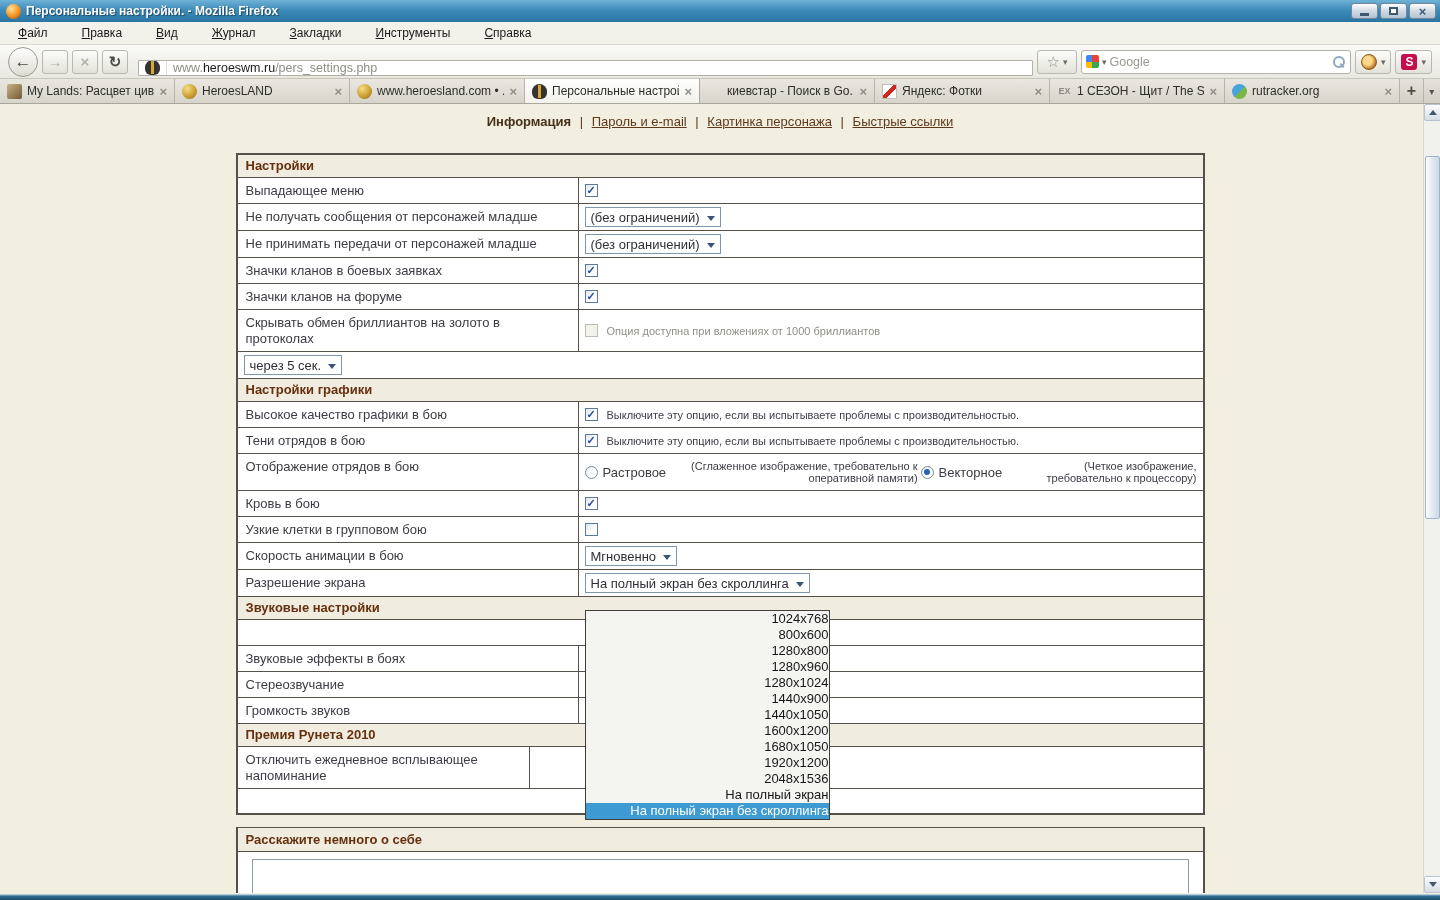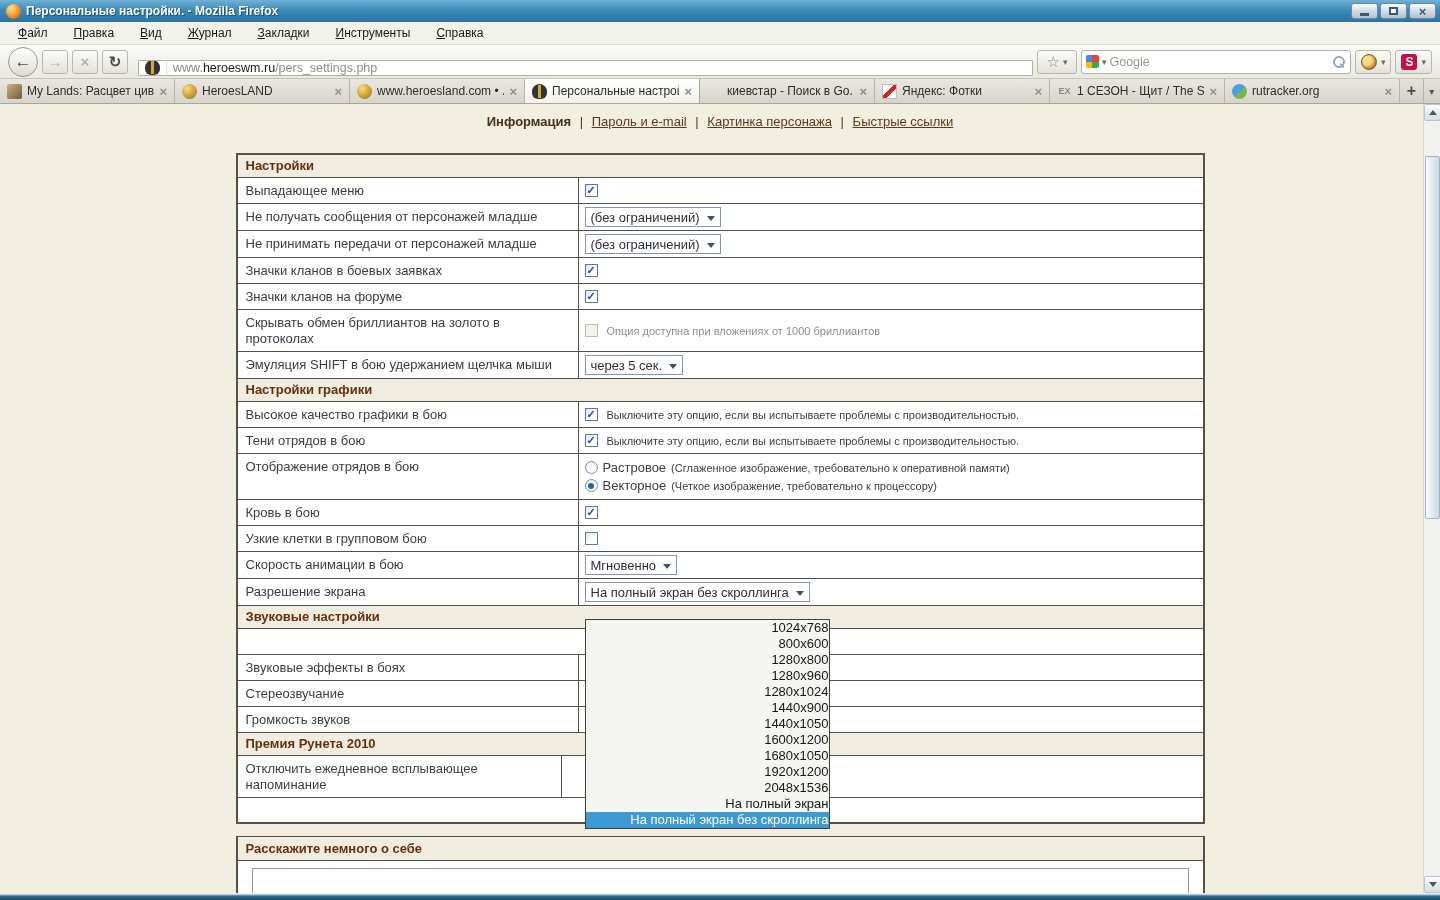--- a/index.html
+++ b/index.html
@@ -23,7 +23,7 @@
 
   
   .menubar { height:23px; background:#f2f1ea; border-bottom:1px solid #dddbd0;
-    display:flex; align-items:center; padding-left:8px; gap:6px; }
+    display:flex; align-items:center; padding-left:8px; gap:14px; }
   .menu-item { font-size:12px; color:#1a1a1a; padding:3px 10px; cursor:default; }
   .menu-item u { text-decoration:underline; }
 

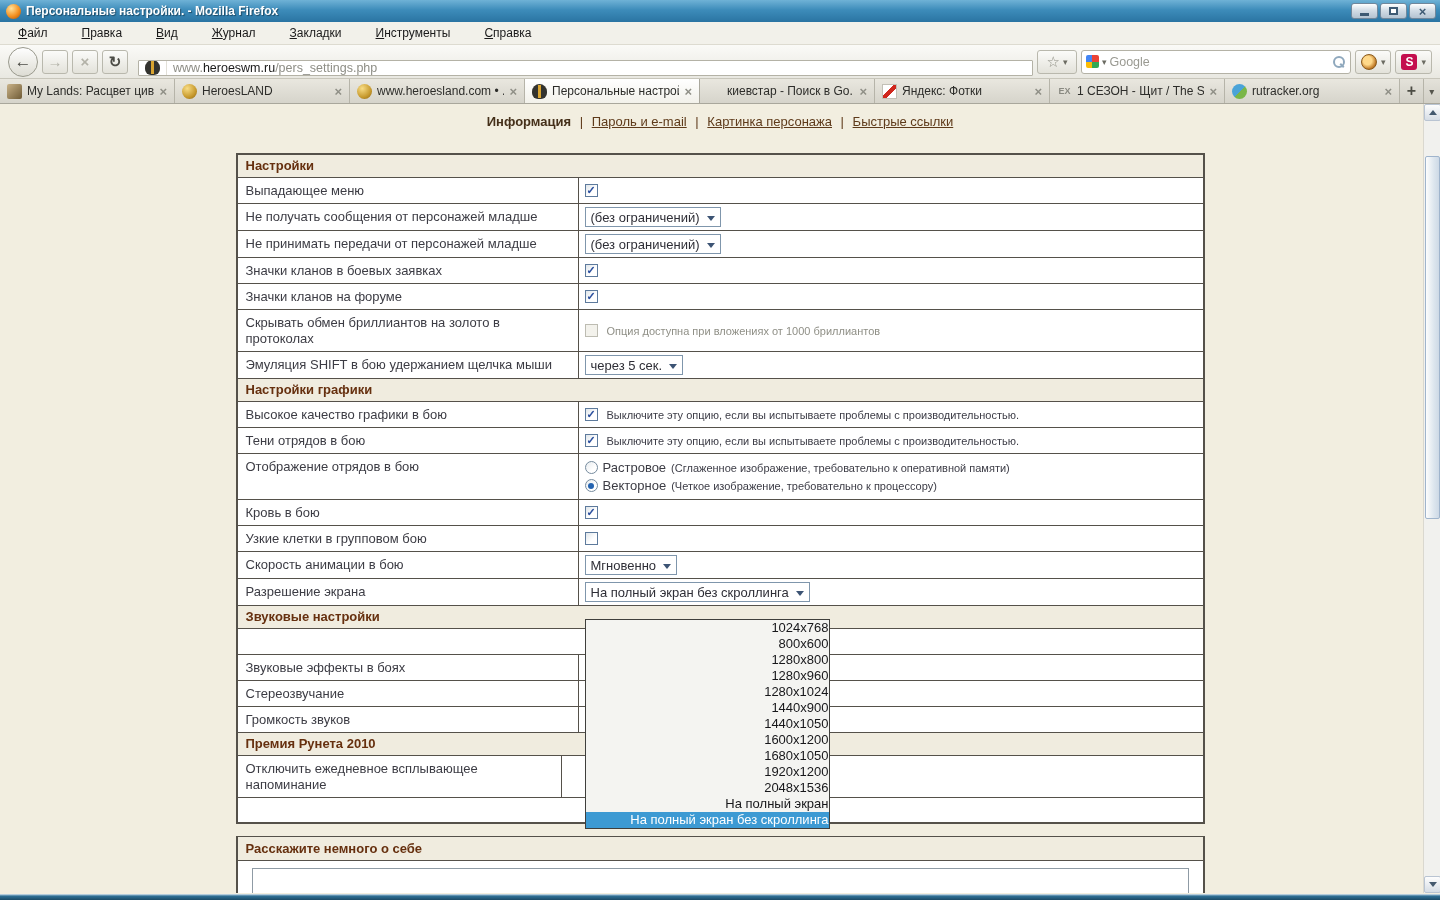--- a/index.html
+++ b/index.html
@@ -320,7 +320,6 @@
           </div>
         </div>
         <div class="set-row">
-          <div class="cell-label">Эмуляция SHIFT в бою удержанием щелчка мыши</div>
           <div class="cell-value">
             <span class="sel">через 5 сек.<span class="sel-arrow"></span></span>
           </div>

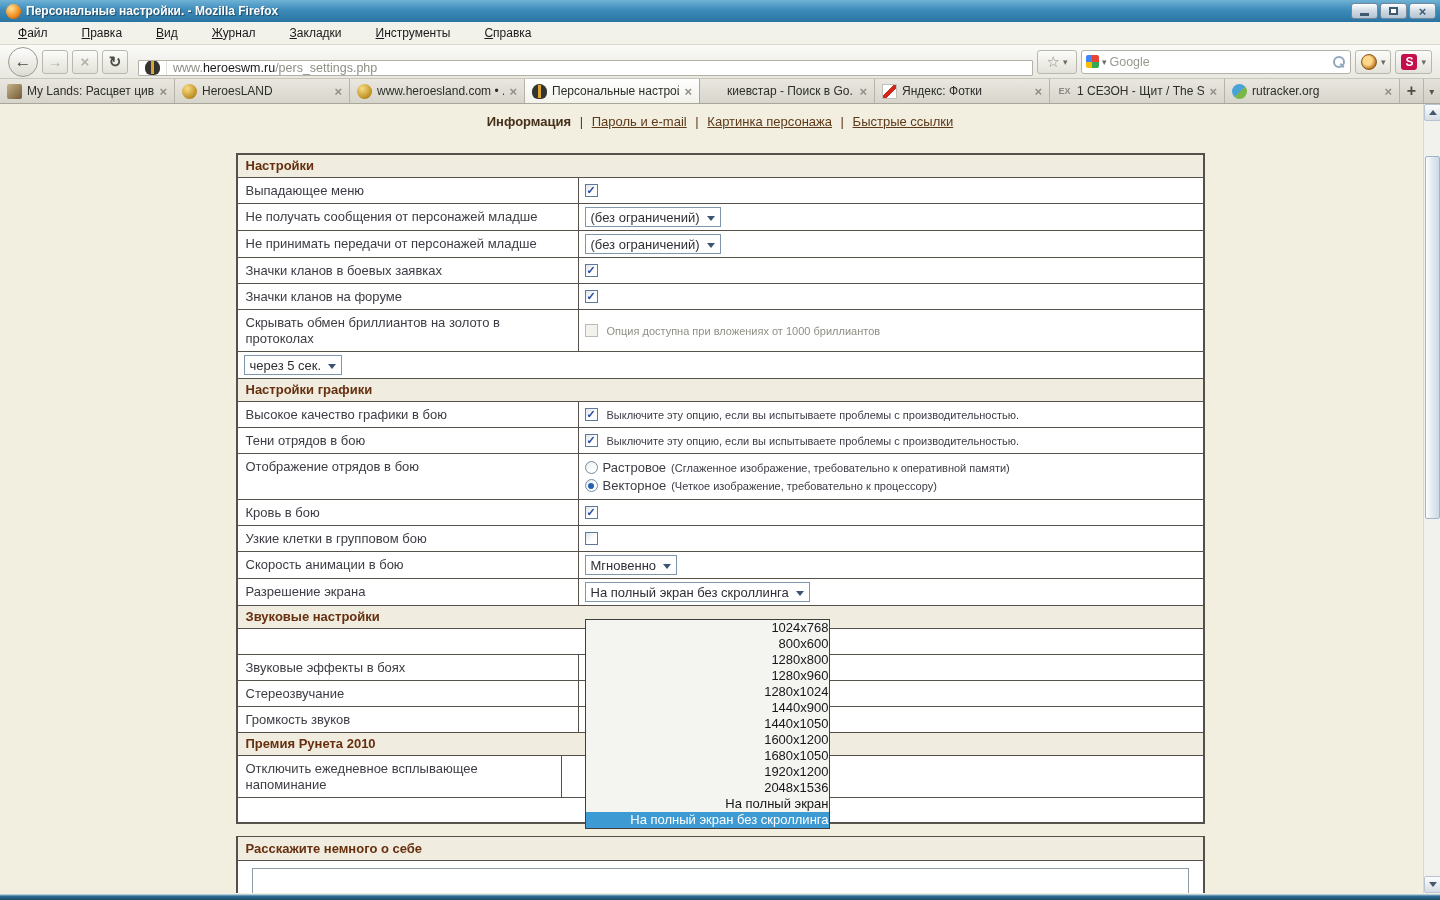--- a/index.html
+++ b/index.html
@@ -115,7 +115,7 @@
   .drop-item { font-size:13px; color:#17171a; line-height:16px; height:16px; padding-left:4px; white-space:nowrap; overflow:hidden;}
   .drop-item.hl { background:#3d9ad3; color:#fff; }
 
-  .radio-col { display:flex; flex-direction:column; gap:3px; padding:3px 0; }
+  .radio-col { display:flex; flex-direction:row; gap:3px; padding:3px 0; }
   .radio-line { display:flex; align-items:center; gap:5px; }
   .radio { width:13px; height:13px; border-radius:50%; border:1px solid #768b9e; flex:none;
     background:linear-gradient(135deg,#e7ebee,#fff 65%); display:flex; align-items:center; justify-content:center; }

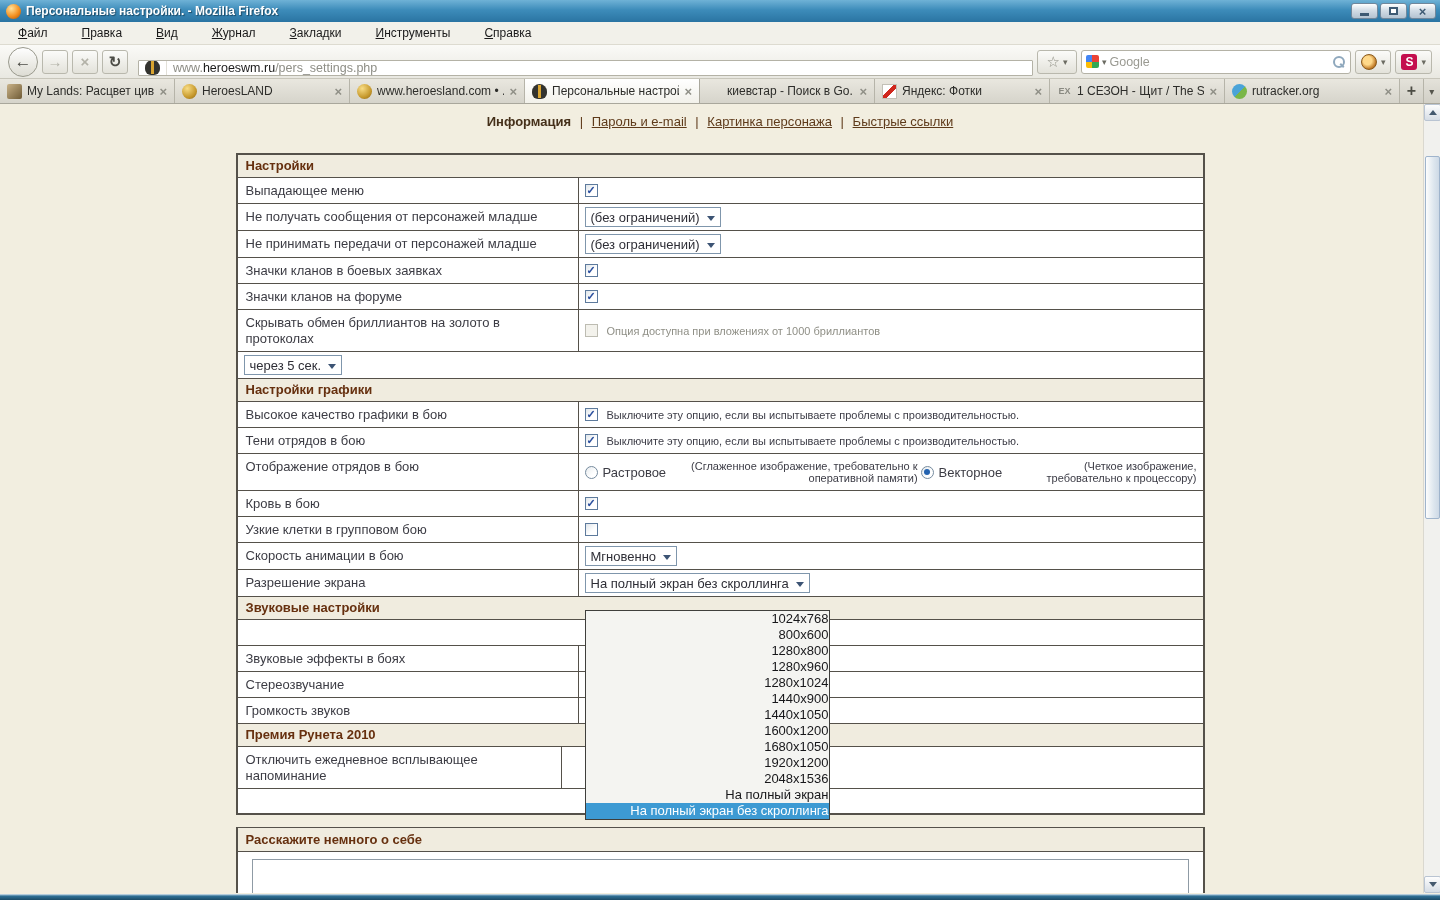--- a/index.html
+++ b/index.html
@@ -95,7 +95,7 @@
   .set-row:last-child, .sec-row:last-child { border-bottom:none; }
   .cell-label { width:341px; flex:none; border-right:1px solid #55514a; padding:5px 6px 4px 8px;
     font-size:13px; color:#3c3c44; line-height:16px; }
-  .set-row.narrow .cell-label { width:324px; }
+  .set-row.narrow .cell-label { width:292px; }
   .cell-value { flex:1; display:flex; align-items:center; padding:3px 6px; gap:9px; flex-wrap:nowrap; }
   .empty-row { height:24px; background:#fff; }
 

